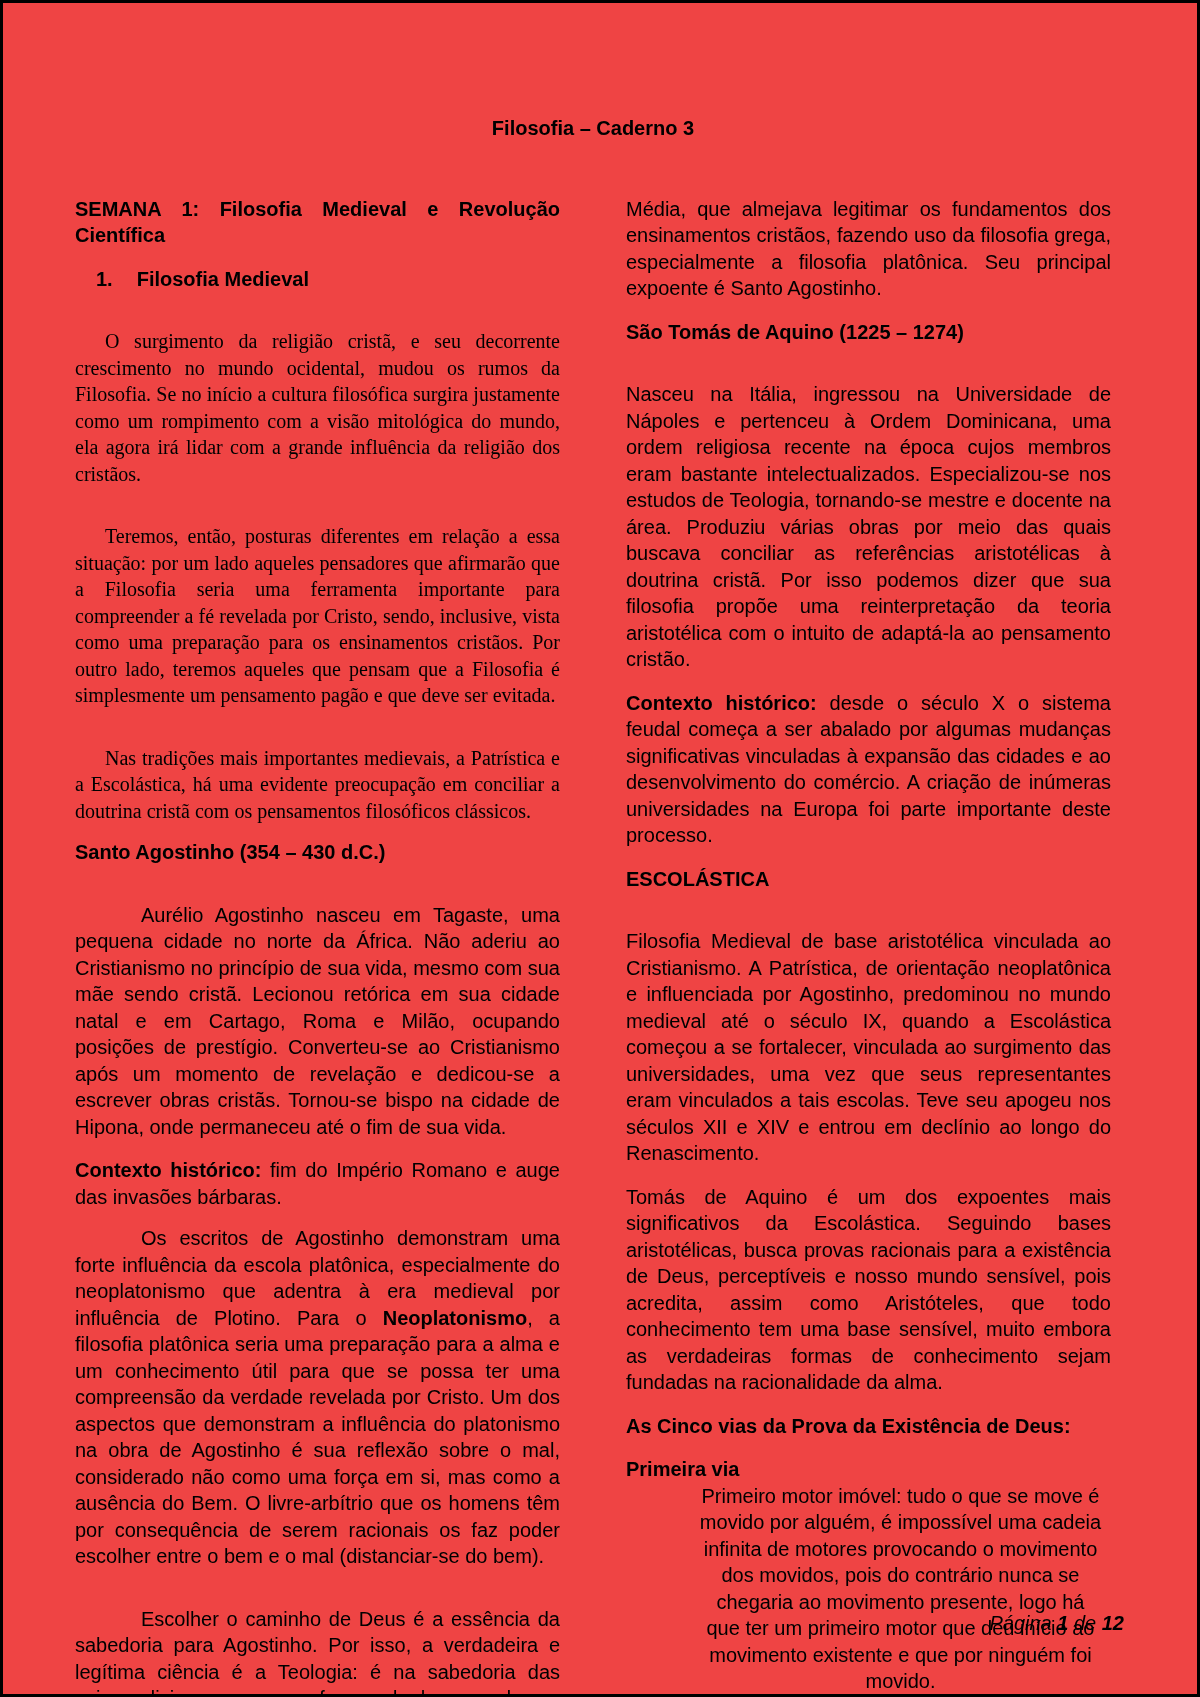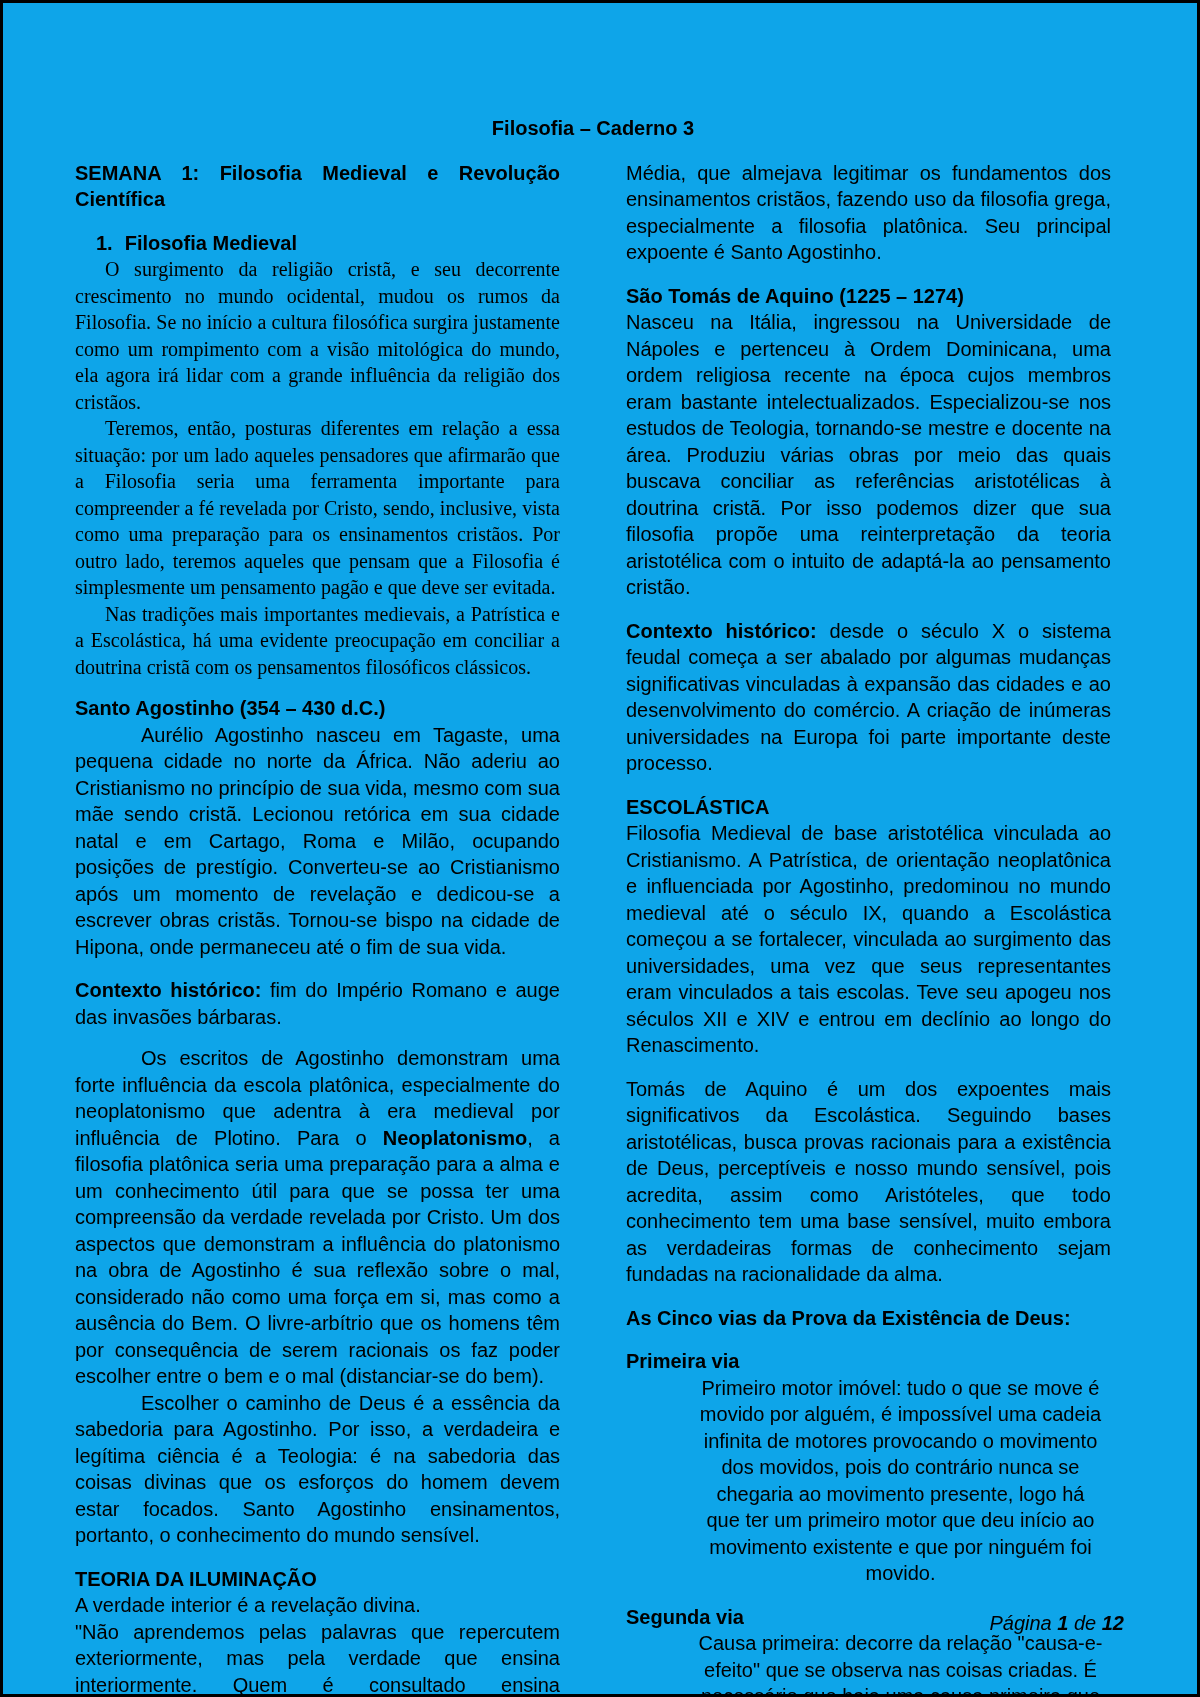--- a/index.html
+++ b/index.html
@@ -8,7 +8,7 @@
     width: 1200px;
     height: 1697px;
     box-sizing: border-box;
-    background: #0ea5e9;
+    background: #ef4444;
     border: 3px solid #000000;
     padding: 112px 86px 0 72px;
     font-family: "Liberation Sans", sans-serif;

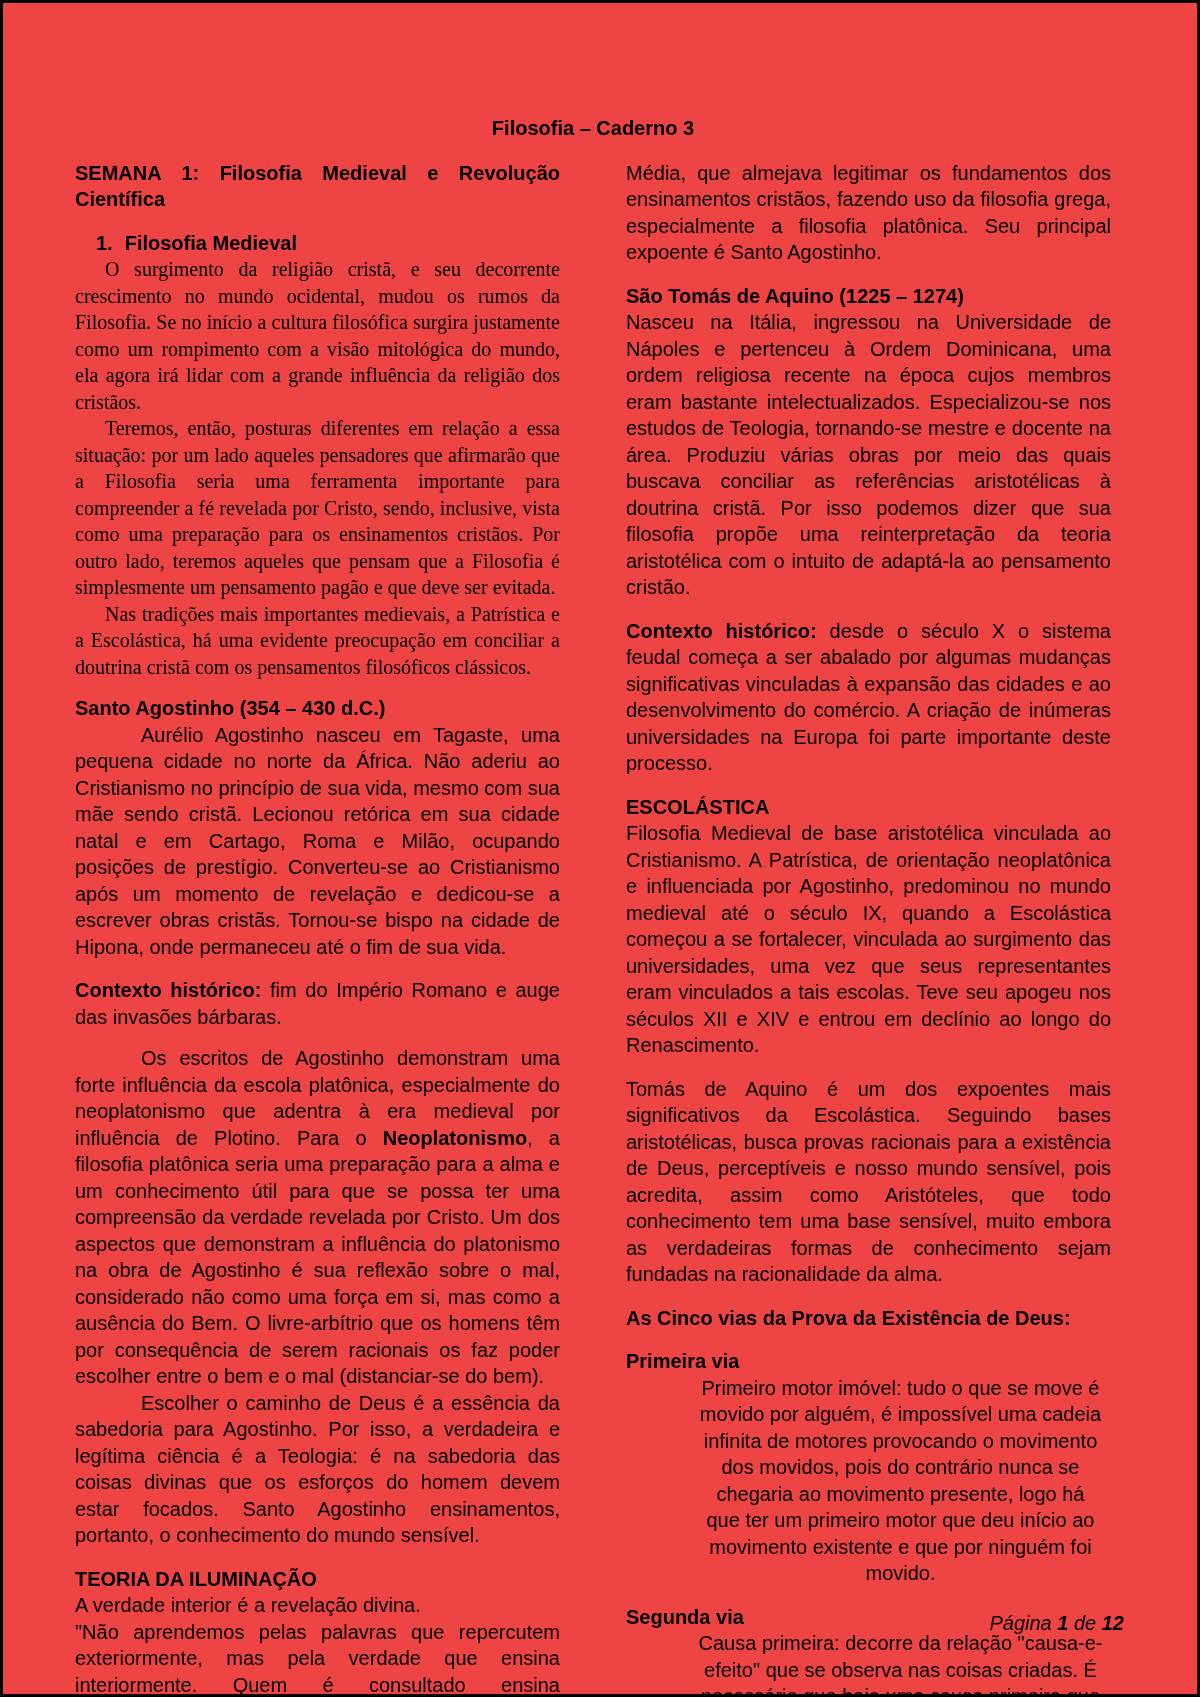--- a/index.html
+++ b/index.html
@@ -25,7 +25,7 @@
   .columns { display: flex; gap: 66px; }
   .col { flex: 1 1 0; min-width: 0; }
   p { margin: 0; }
-  .para { text-align: justify; }
+  .para { text-align: justify; margin-top: 36px; }
   .hd { font-weight: 700; }
   .ind { text-indent: 30px; font-family: Liberation Serif, serif; }
   .ind-lg { text-indent: 66px; }

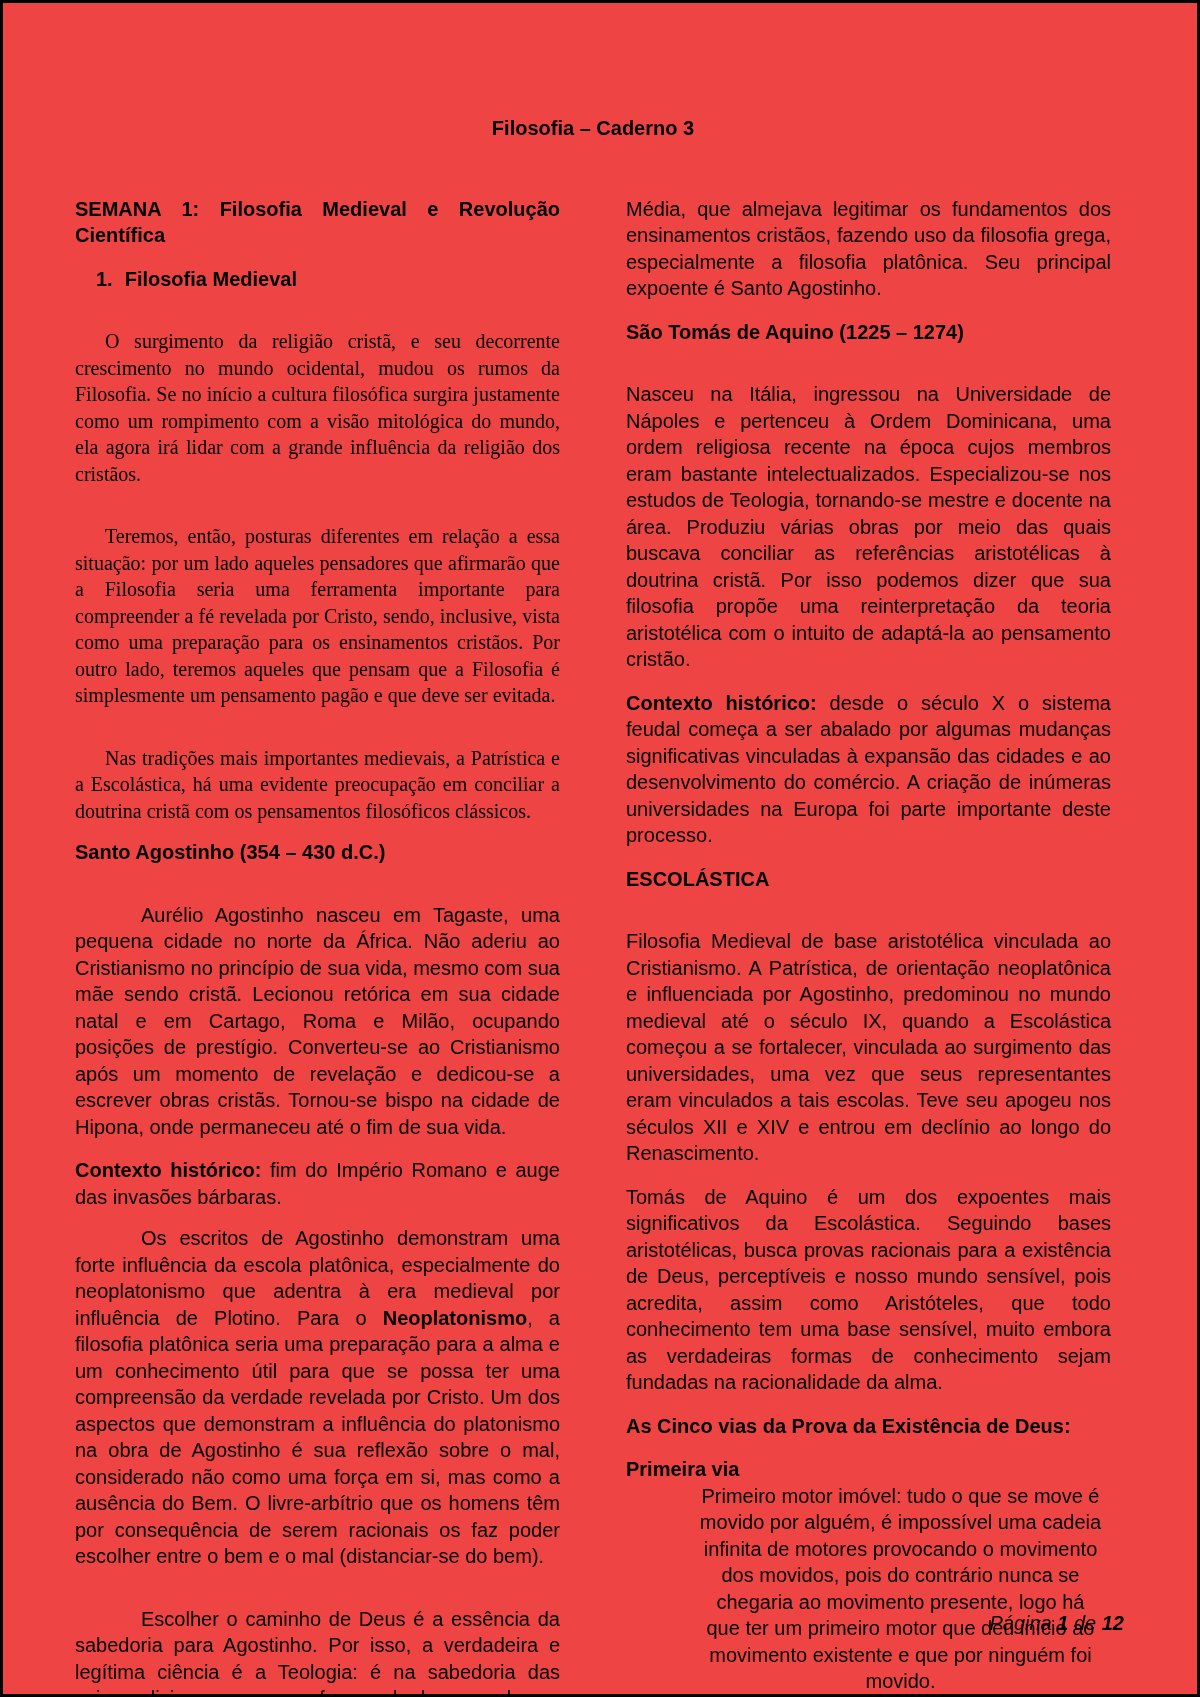--- a/index.html
+++ b/index.html
@@ -32,7 +32,7 @@
   .gap { margin-top: 17px; }
   .gap-lg { margin-top: 15px; }
   .sec-head { padding-left: 21px; }
-  .sec-title { margin-left: 12px; text-align: right; }
+  .sec-title { margin-left: 24px; text-align: right; }
   .via-body { margin-left: 72px; margin-right: 8px; text-align: center; }
   .footer {
     position: absolute;

